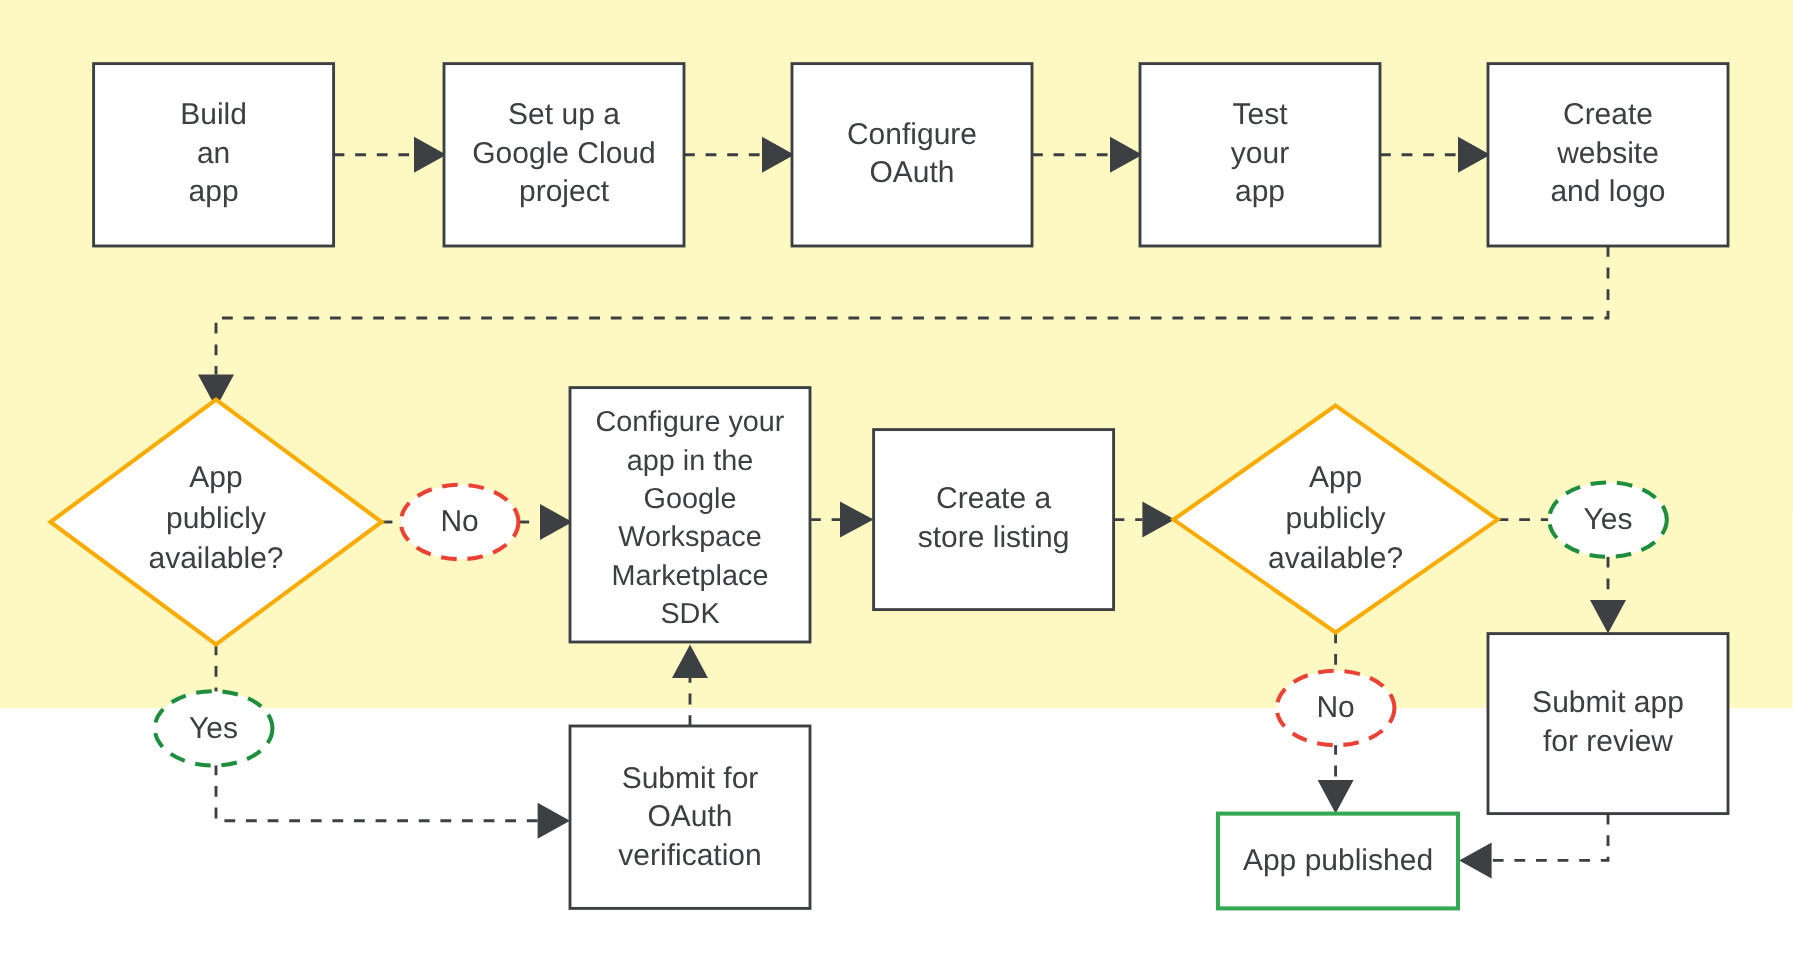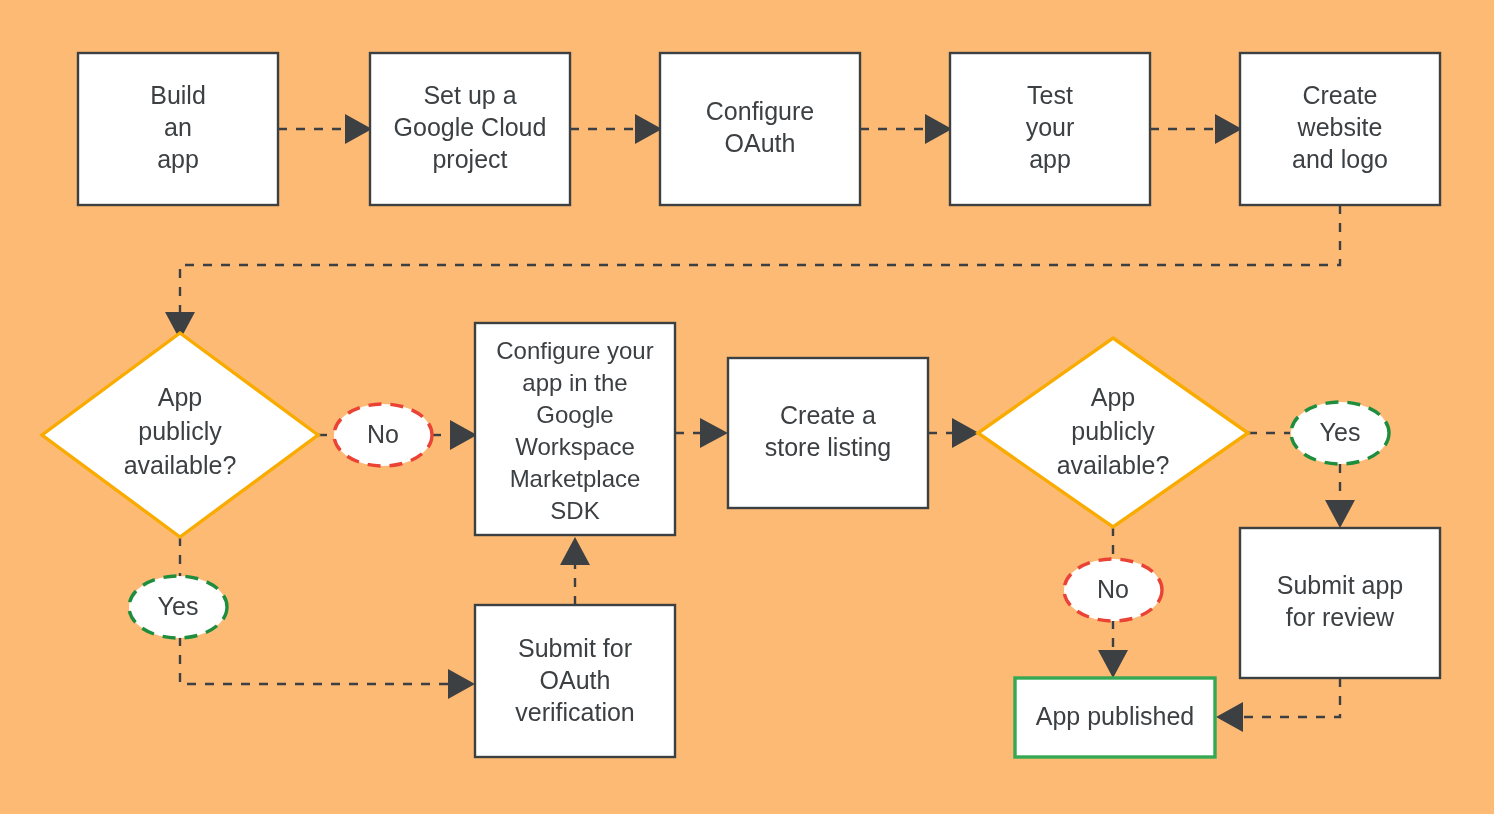--- a/index.html
+++ b/index.html
@@ -16,8 +16,8 @@
   #flow-root {
     position: relative;
     width: 1494px;
-    height: 814px;
-    background: #fdba74;
+    height: 590px;
+    background: #fef9c3;
   }
   svg.flow-canvas {
     display: block;

